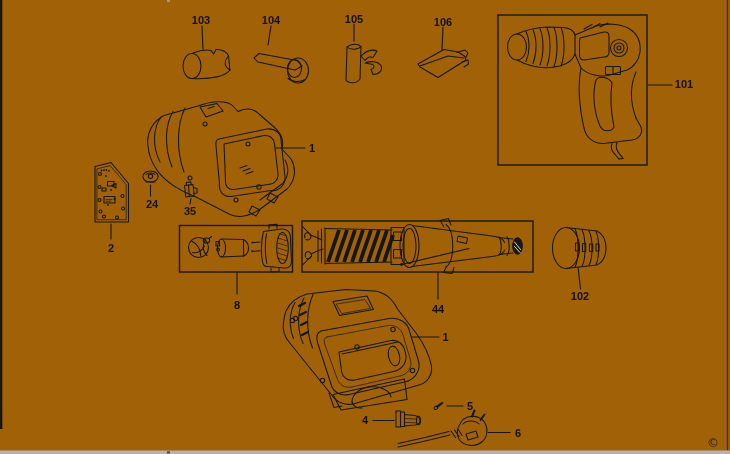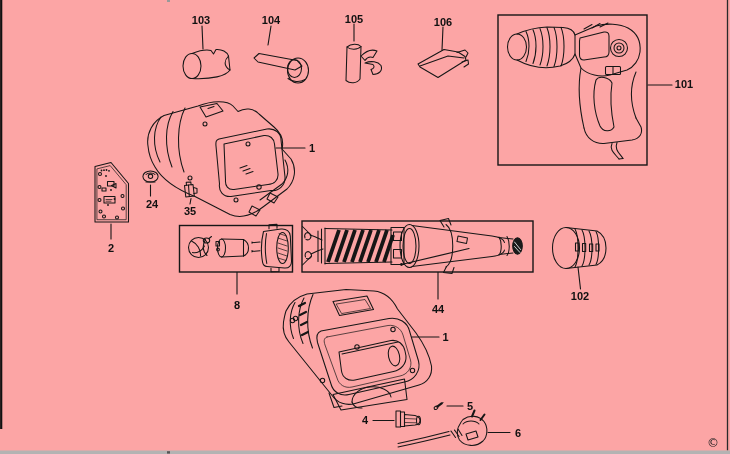--- a/index.html
+++ b/index.html
@@ -3,7 +3,7 @@
 <meta charset="utf-8">
 <style>
   html,body{margin:0;padding:0;background:#ffffff;}
-  .stage{position:relative;width:730px;height:454px;background:#fca5a5;overflow:hidden;
+  .stage{position:relative;width:730px;height:454px;background:#a16207;overflow:hidden;
          font-family:"Liberation Sans",sans-serif;}
   svg{display:block;}
   .ln{fill:none;stroke:#161616;stroke-width:1.05;stroke-linecap:round;stroke-linejoin:round;}

